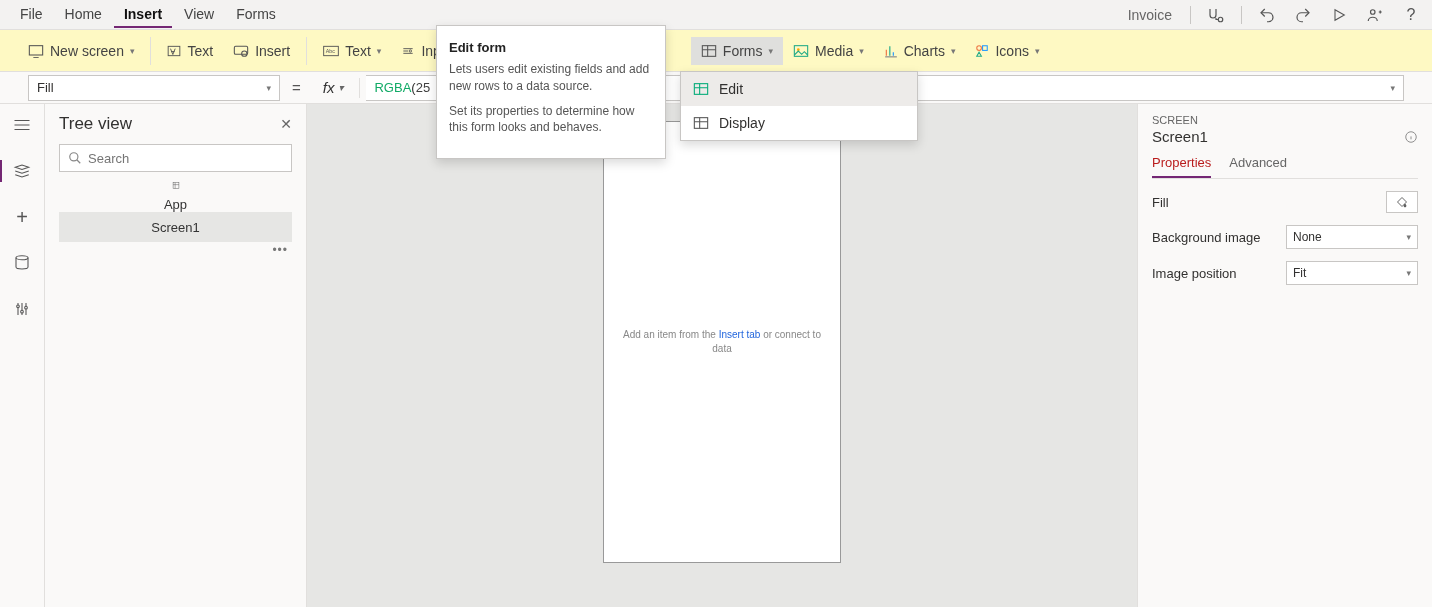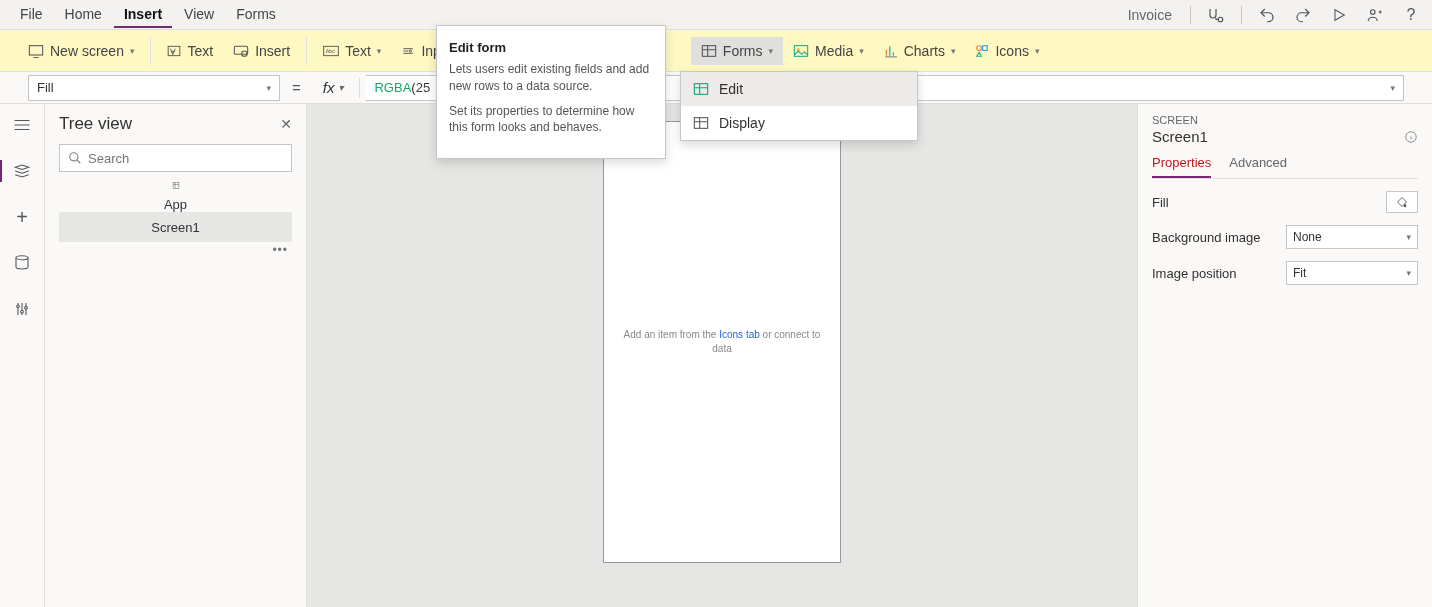--- a/index.html
+++ b/index.html
@@ -283,7 +283,7 @@
   <div class="canvas-area">
     <div class="screen-canvas">
       <div class="hint">
-        <span>Add an item from the </span><span class="link">Icons tab</span><span> or connect to data</span>
+        <span>Add an item from the </span><span class="link">Insert tab</span><span> or connect to data</span>
       </div>
     </div>
   </div>

